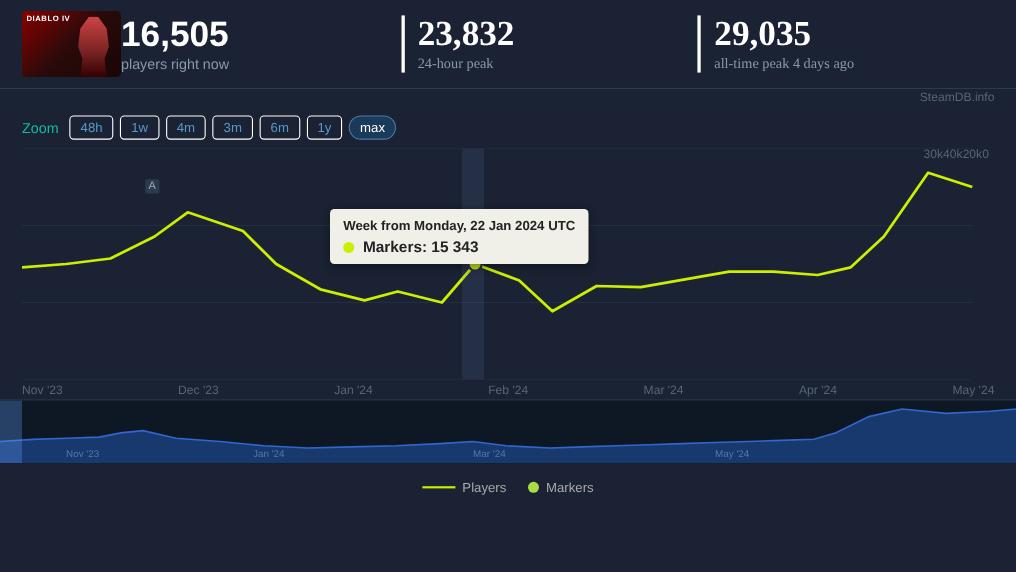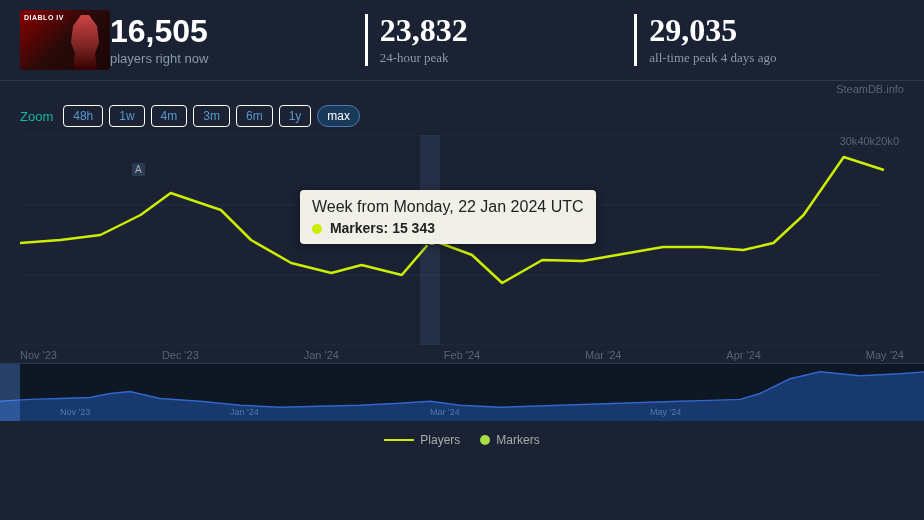--- a/index.html
+++ b/index.html
@@ -142,9 +142,9 @@
       box-shadow: 0 2px 8px rgba(0,0,0,0.4);
     }
     .tooltip-title {
-      font-weight: normal;
+      font-weight: bold;
       margin-bottom: 4px;
-      font-size: 16px;
+      font-size: 12px;
     }
     .tooltip-value {
       font-weight: bold;

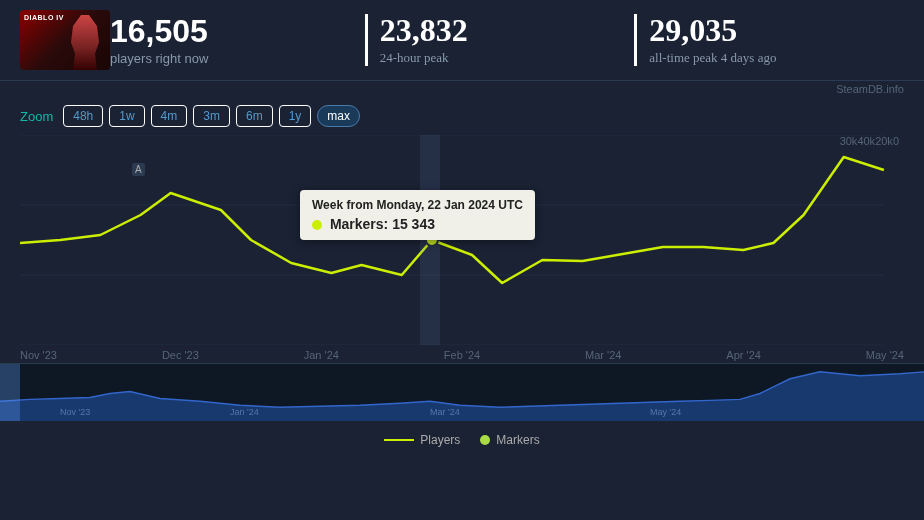--- a/index.html
+++ b/index.html
@@ -202,10 +202,11 @@
       justify-content: center;
       align-items: center;
       gap: 20px;
-      padding: 12px 0;
+      padding: 0 0;
       background: #1a2233;
       font-size: 12px;
       color: #aaa;
+      margin-top: 15px;
     }
     .legend-item {
       display: flex;

